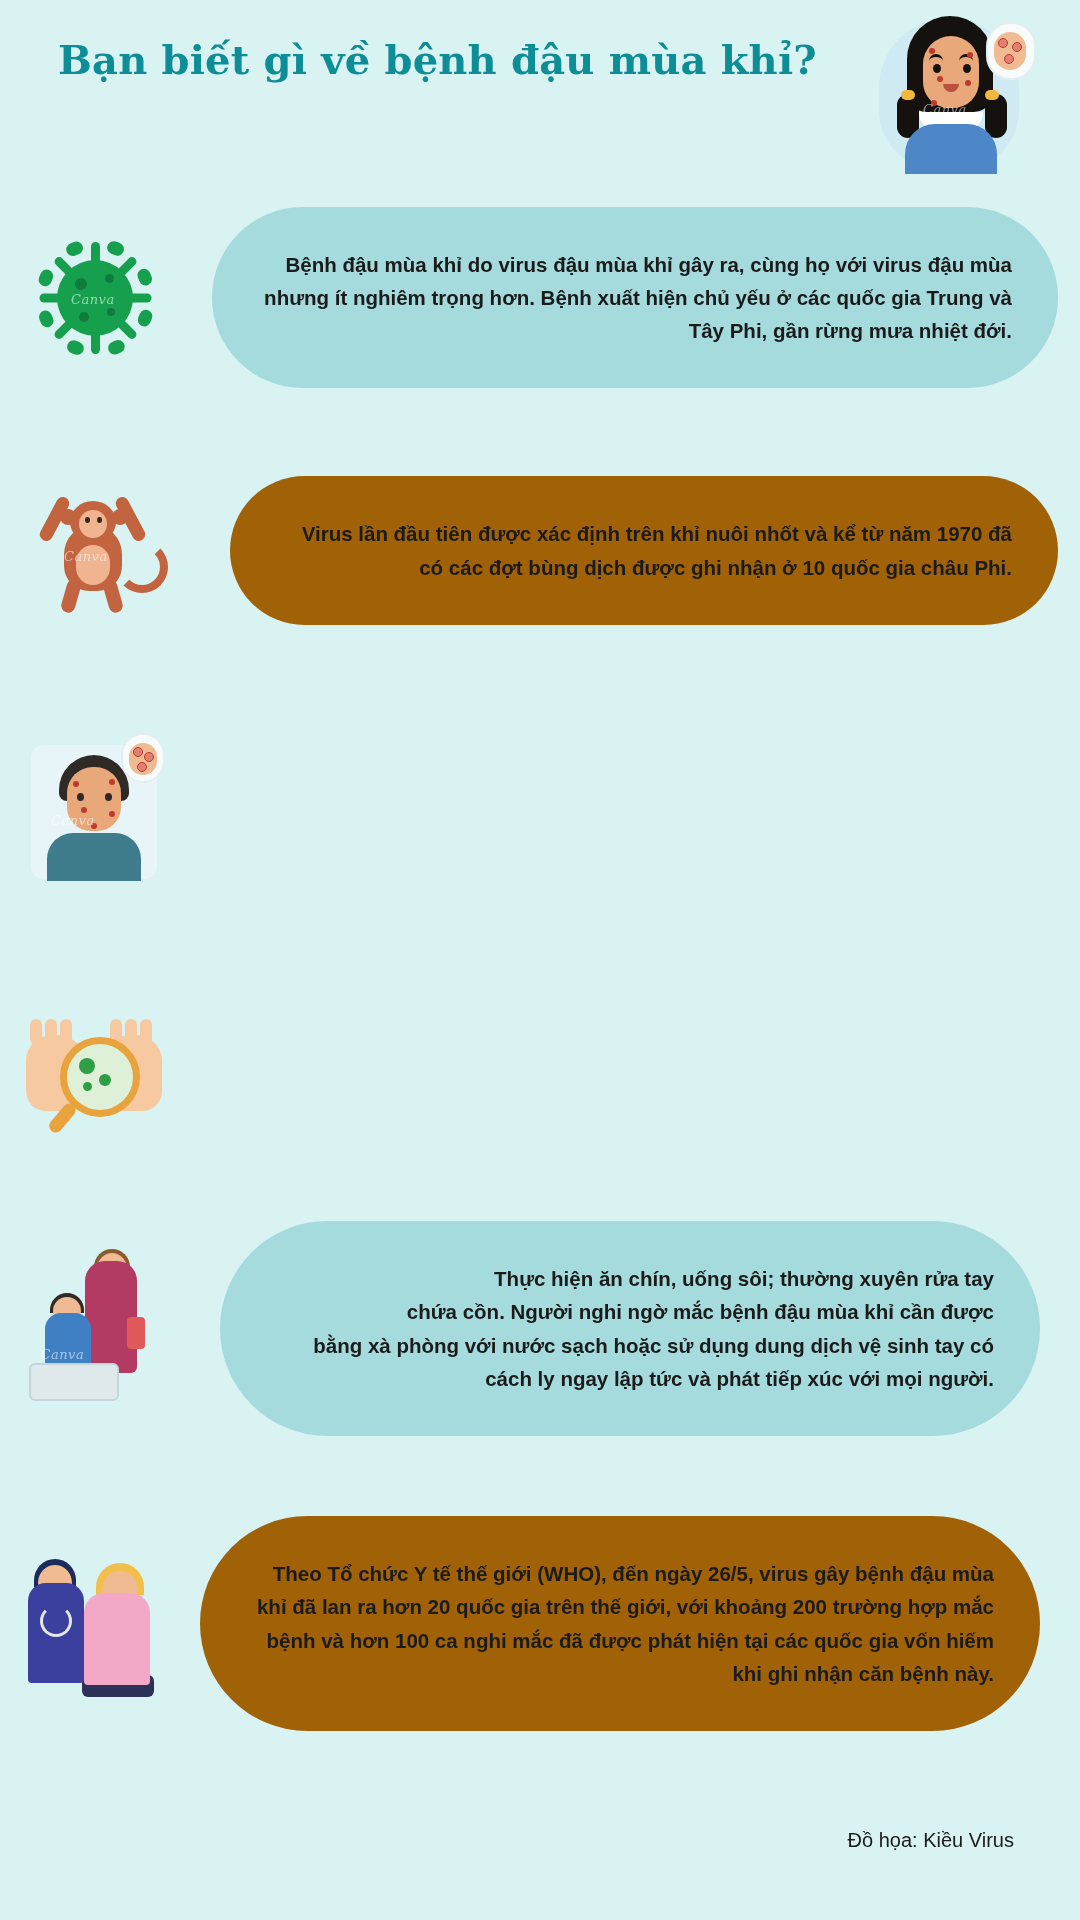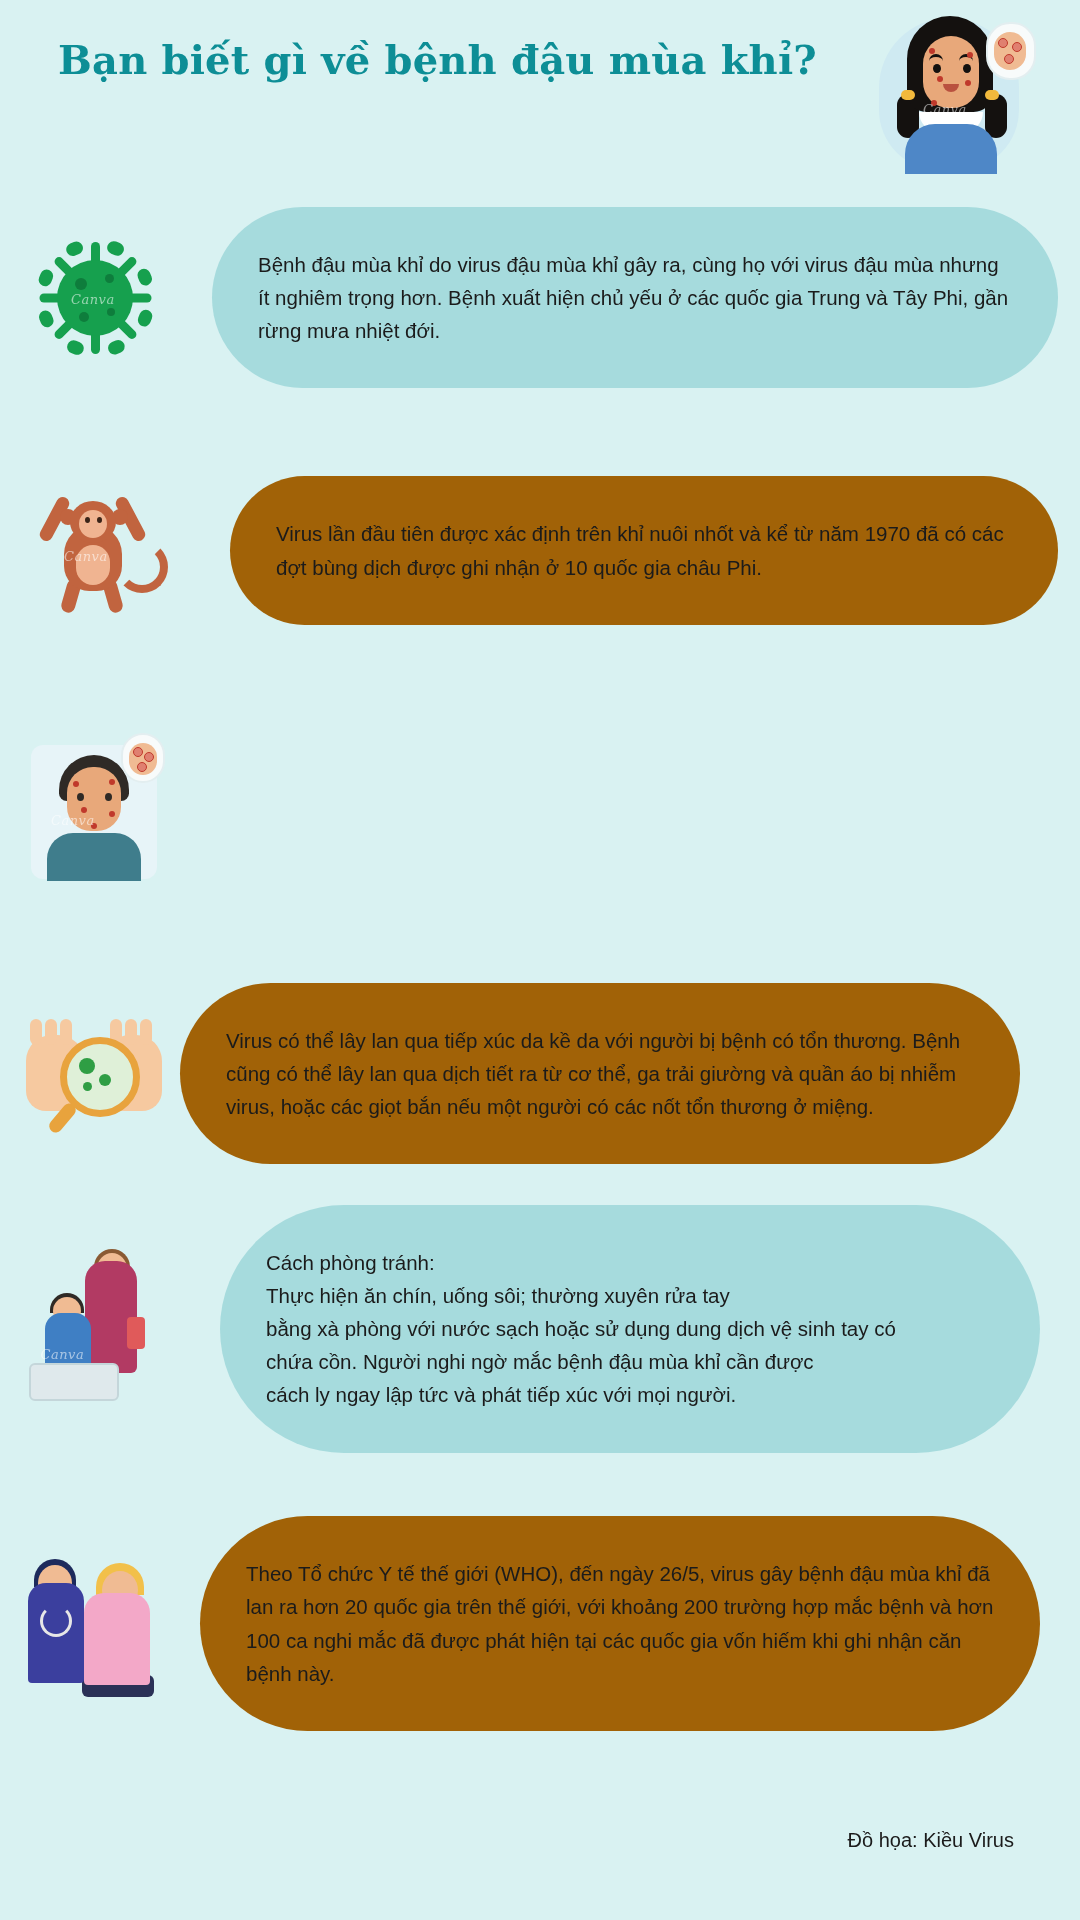--- a/index.html
+++ b/index.html
@@ -174,9 +174,10 @@
     color: #1b1b1b;
     font-size: 20.5px;
     line-height: 1.62;
-    text-align: left;
+    text-align: right;
     padding: 41px 46px;
     box-sizing: border-box;
+    font-weight: bold;
   }
   .bubble.light { background: #a6dbdd; }
   .bubble.dark  { background: #a16207; }

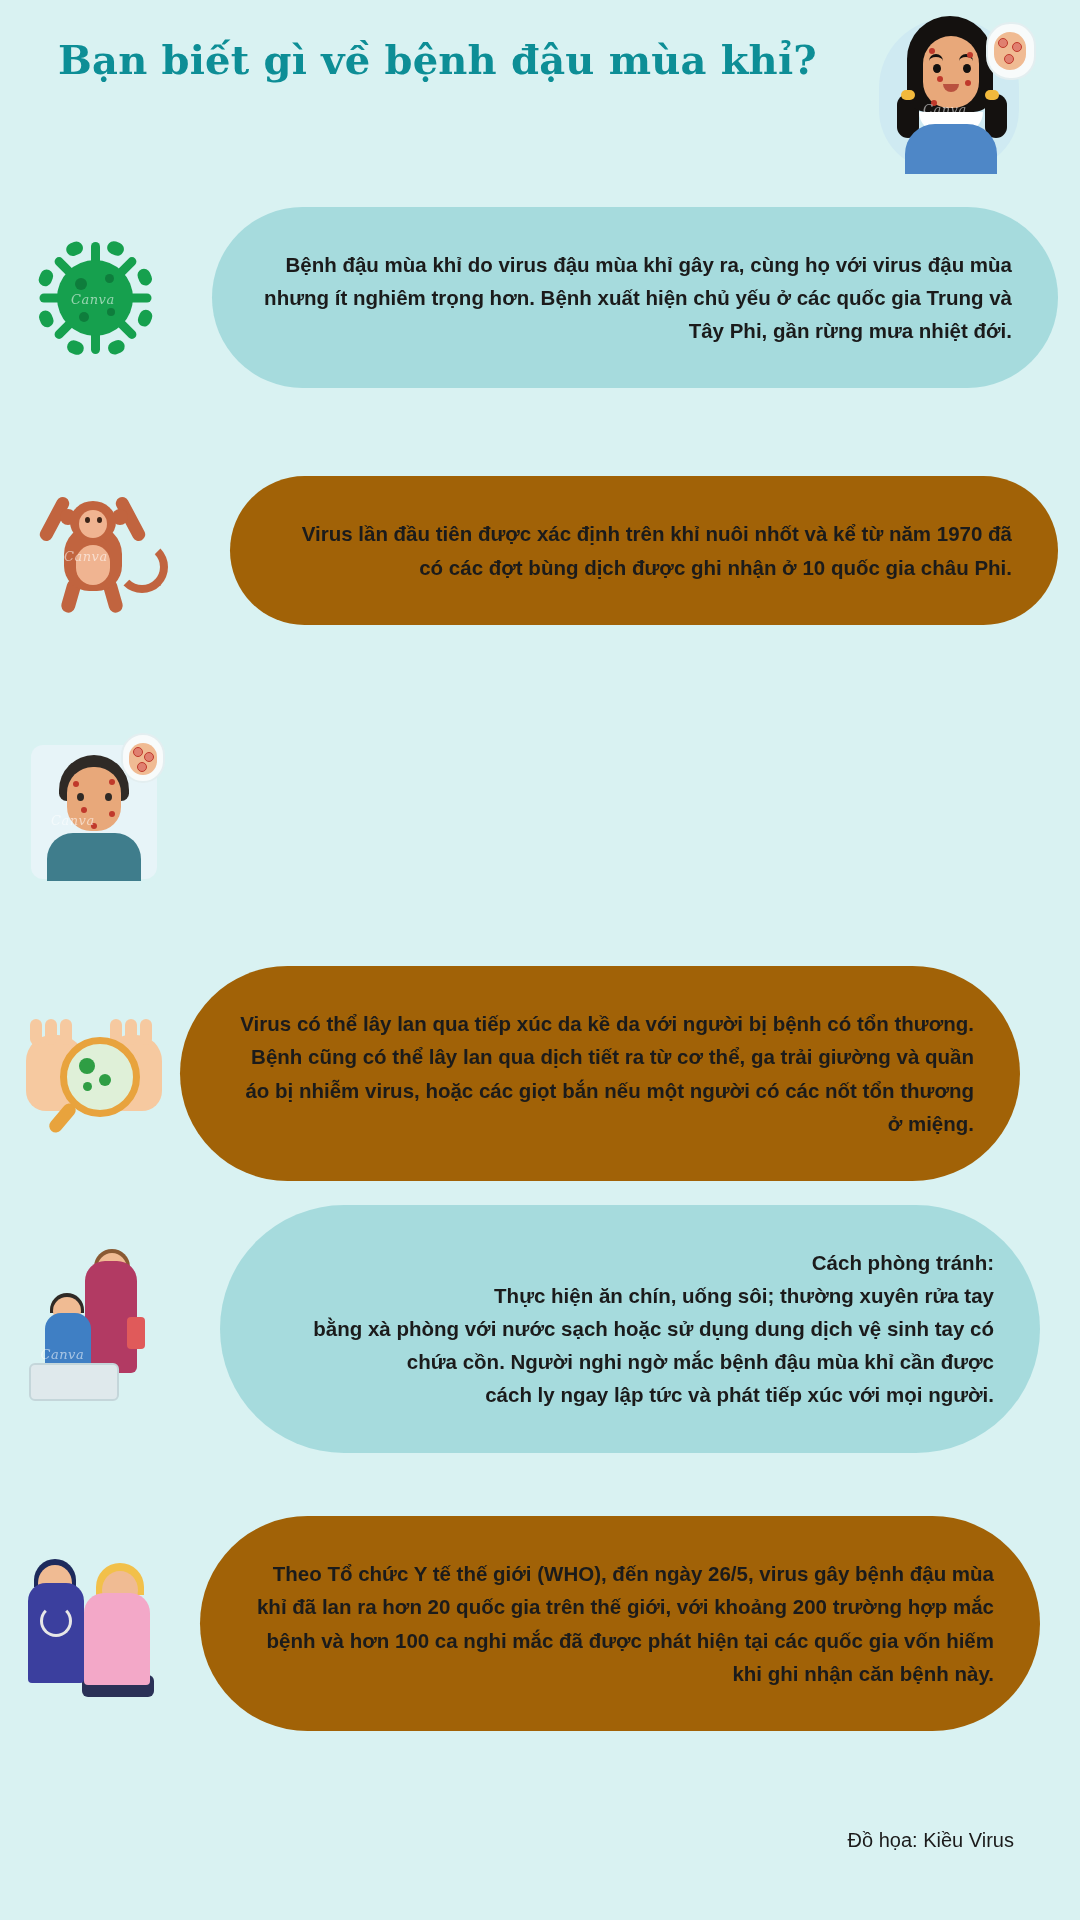--- a/index.html
+++ b/index.html
@@ -595,9 +595,6 @@
       </div>
     </div>
   </div>
-  <div class="bubble dark">
-    <p>Virus có thể lây lan qua tiếp xúc da kề da với người bị bệnh có tổn thương. Bệnh cũng có thể lây lan qua dịch tiết ra từ cơ thể, ga trải giường và quần áo bị nhiễm virus, hoặc các giọt bắn nếu một người có các nốt tổn thương ở miệng.</p>
-  </div>
 </div>
 
 <div class="row" id="row5">

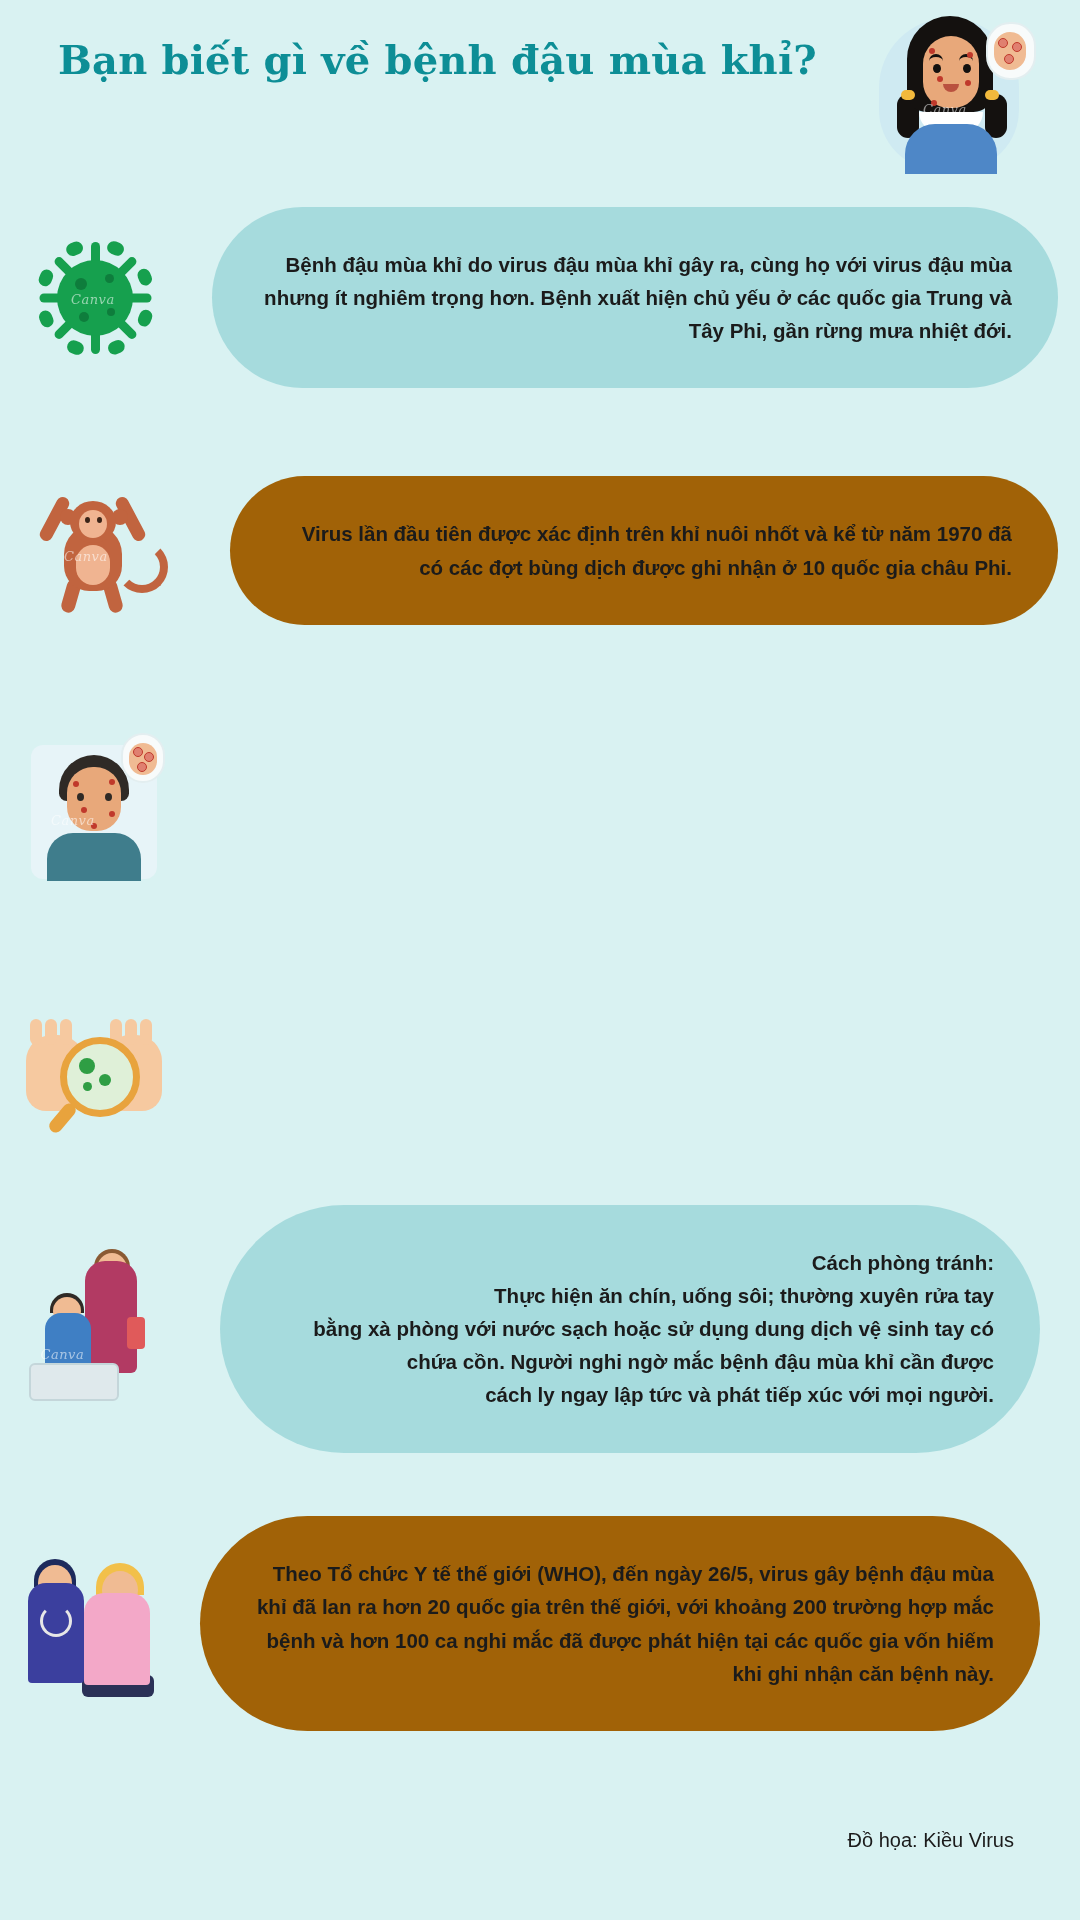--- a/index.html
+++ b/index.html
@@ -612,7 +612,6 @@
     </div>
   </div>
   <div class="bubble light">
-    <p>Cách phòng tránh:</p>
     <p>Thực hiện ăn chín, uống sôi; thường xuyên rửa tay</p>
     <p>bằng xà phòng với nước sạch hoặc sử dụng dung dịch vệ sinh tay có</p>
     <p>chứa cồn. Người nghi ngờ mắc bệnh đậu mùa khỉ cần được</p>

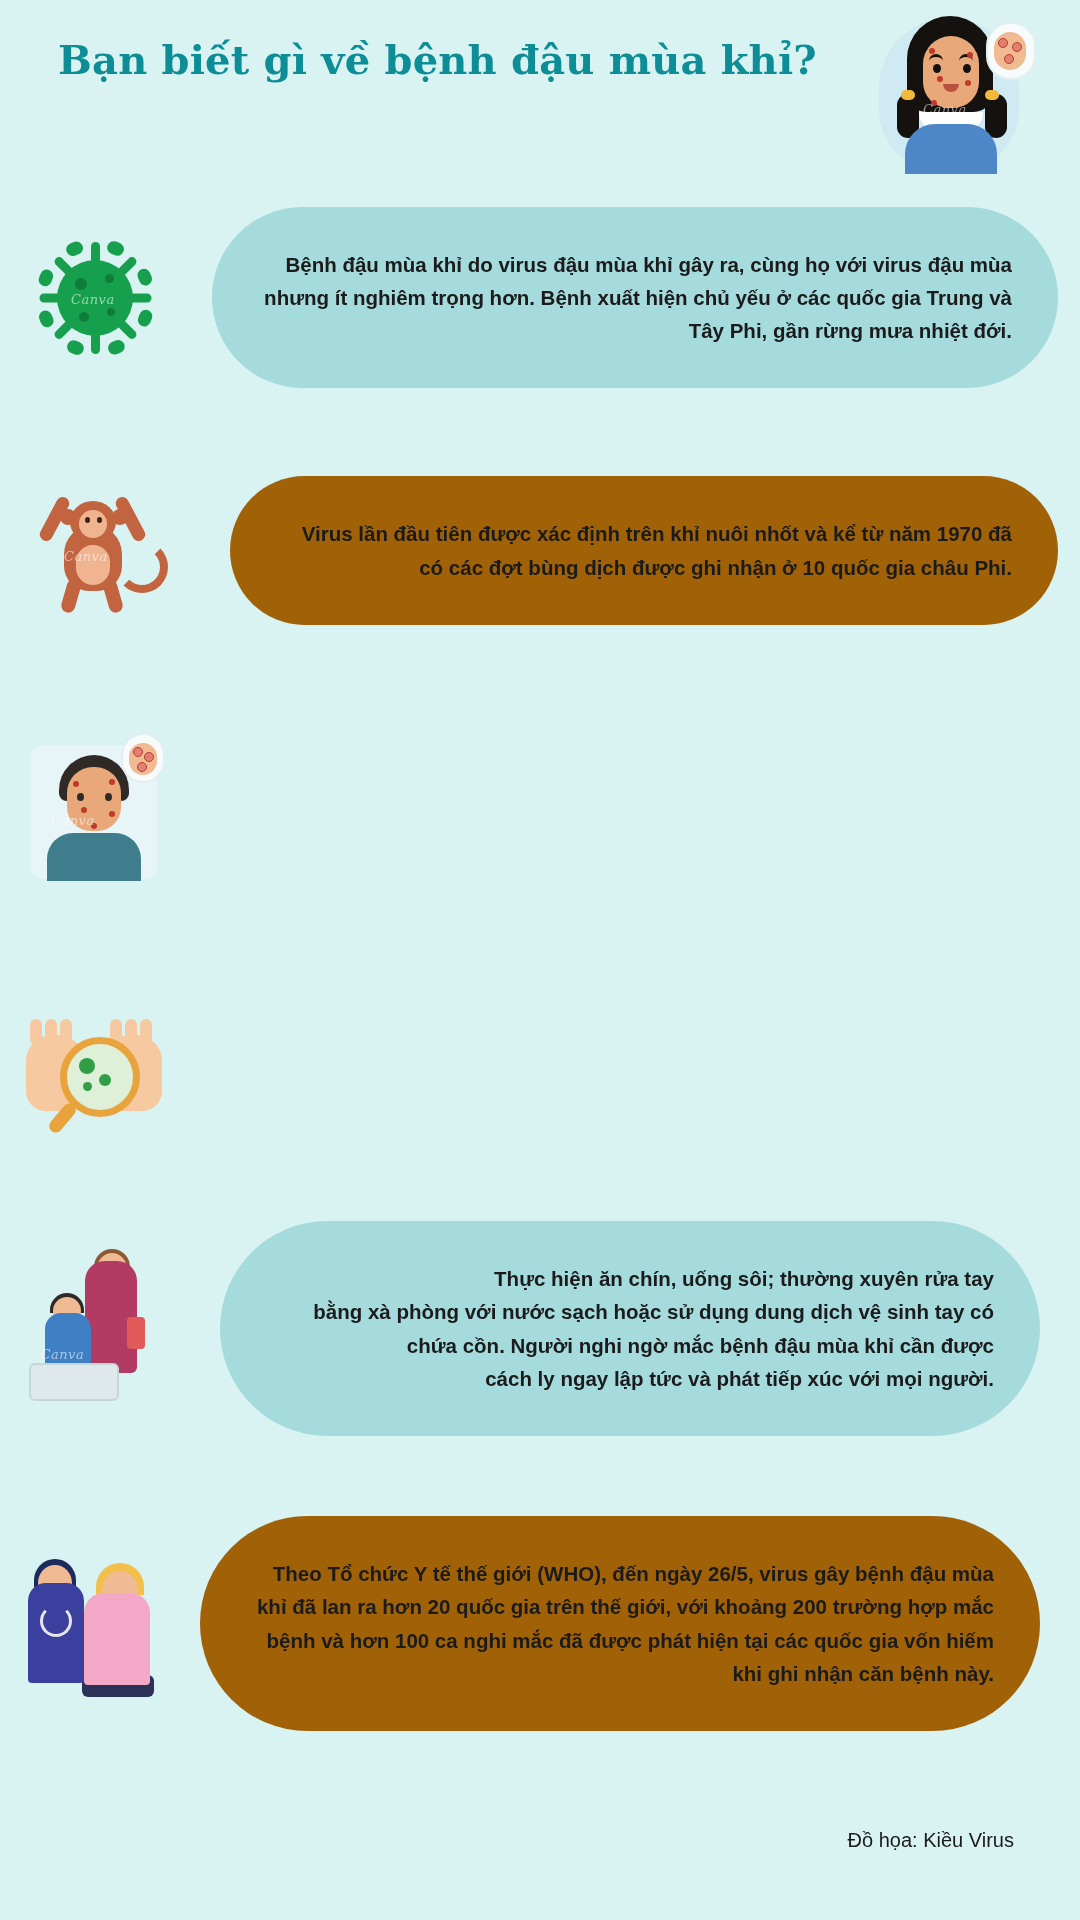--- a/index.html
+++ b/index.html
@@ -613,8 +613,8 @@
   </div>
   <div class="bubble light">
     <p>Thực hiện ăn chín, uống sôi; thường xuyên rửa tay</p>
+    <p>chứa cồn. Người nghi ngờ mắc bệnh đậu mùa khỉ cần được</p>
     <p>bằng xà phòng với nước sạch hoặc sử dụng dung dịch vệ sinh tay có</p>
-    <p>chứa cồn. Người nghi ngờ mắc bệnh đậu mùa khỉ cần được</p>
     <p>cách ly ngay lập tức và phát tiếp xúc với mọi người.</p>
   </div>
 </div>

